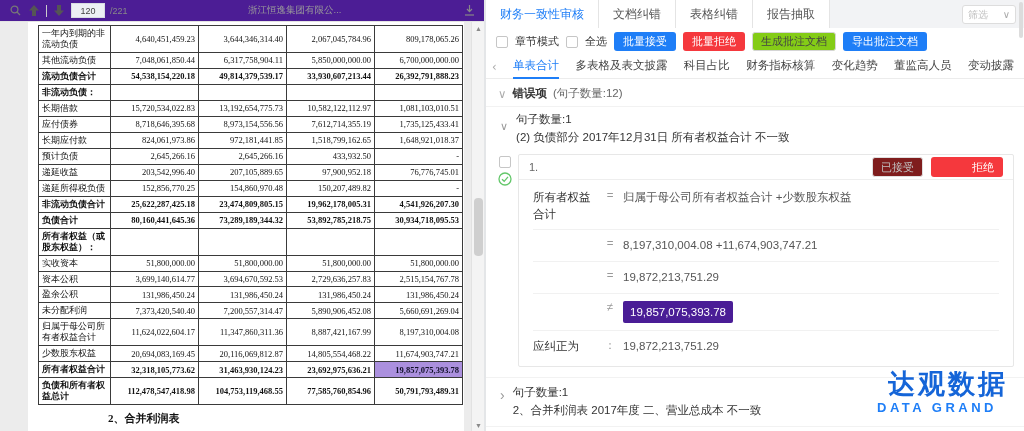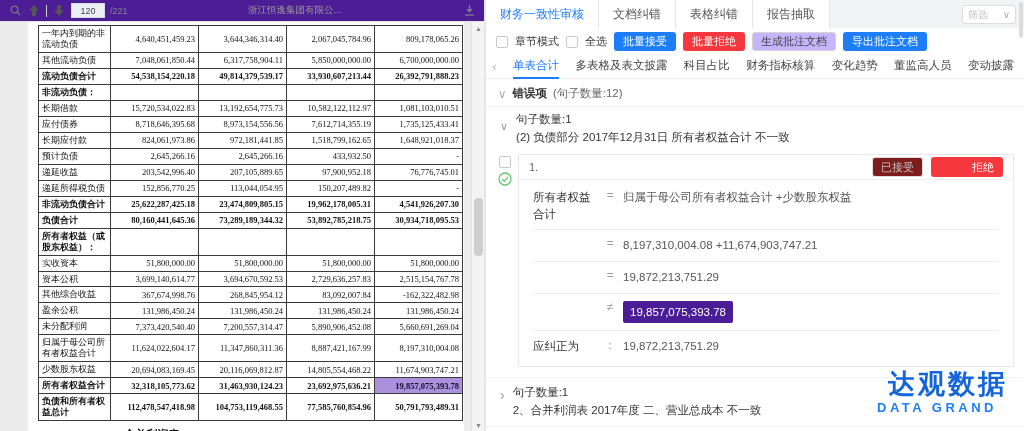--- a/index.html
+++ b/index.html
@@ -50,7 +50,7 @@
          cursor:pointer; border:1px solid transparent; white-space:nowrap; }
   .btn.blue { background:#1e7ef7; color:#fff; }
   .btn.red { background:#f5383d; color:#fff; }
-  .btn.plain { background:#c4b5fd; color:#444; border-color:#d5d5d5; }
+  .btn.plain { background:#84cc16; color:#444; border-color:#d5d5d5; }
 
   .subtabs { height:24px; flex:none; display:flex; align-items:center; justify-content:space-between;
              padding:0 10px 0 6px; border-bottom:1px solid #ececec; font-size:11.5px; color:#444; }

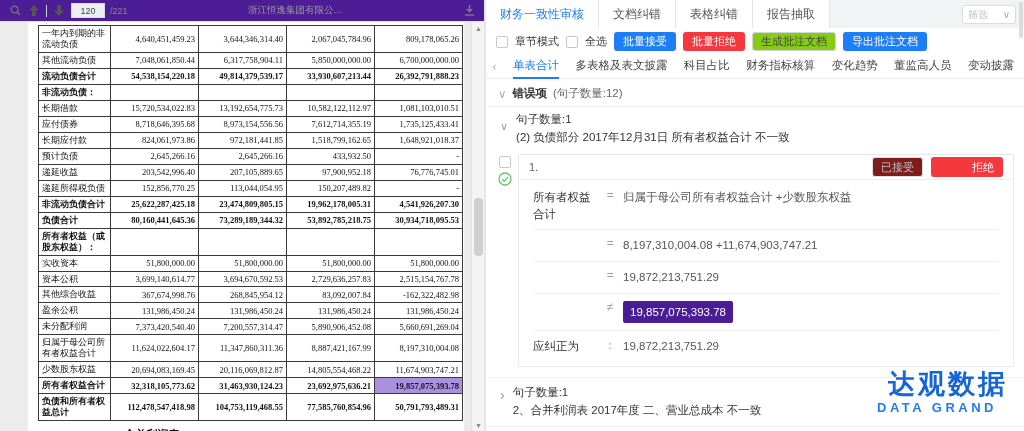--- a/index.html
+++ b/index.html
@@ -203,7 +203,7 @@
               <tr>
                 <td class="lbl">递延所得税负债</td>
                 <td class="num">152,856,770.25</td>
-                <td class="num">113,044,054.95</td>
+                <td class="num">154,860,970.48</td>
                 <td class="num">150,207,489.82</td>
                 <td class="num">-</td>
               </tr>

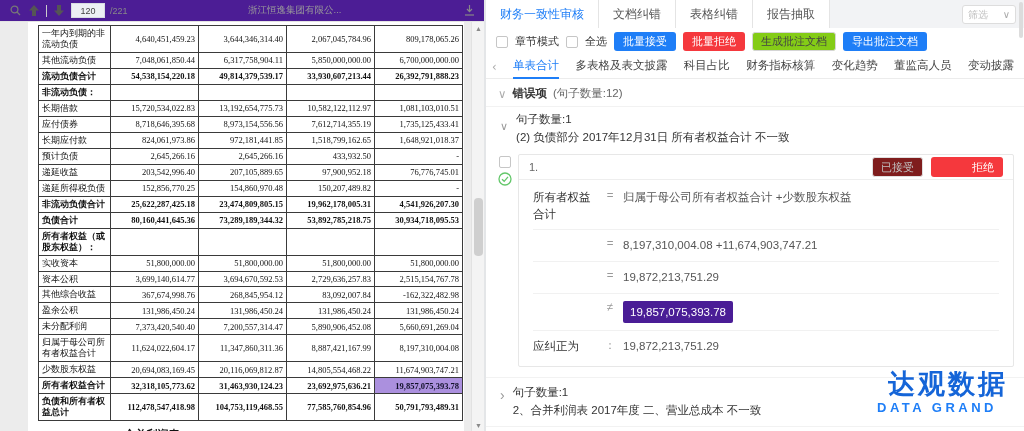--- a/index.html
+++ b/index.html
@@ -241,13 +241,6 @@
                 <td class="num">3,694,670,592.53</td>
                 <td class="num">2,729,636,257.83</td>
                 <td class="num">2,515,154,767.78</td>
-              </tr>
-              <tr>
-                <td class="lbl">其他综合收益</td>
-                <td class="num">367,674,998.76</td>
-                <td class="num">268,845,954.12</td>
-                <td class="num">83,092,007.84</td>
-                <td class="num">-162,322,482.98</td>
               </tr>
               <tr>
                 <td class="lbl">盈余公积</td>

